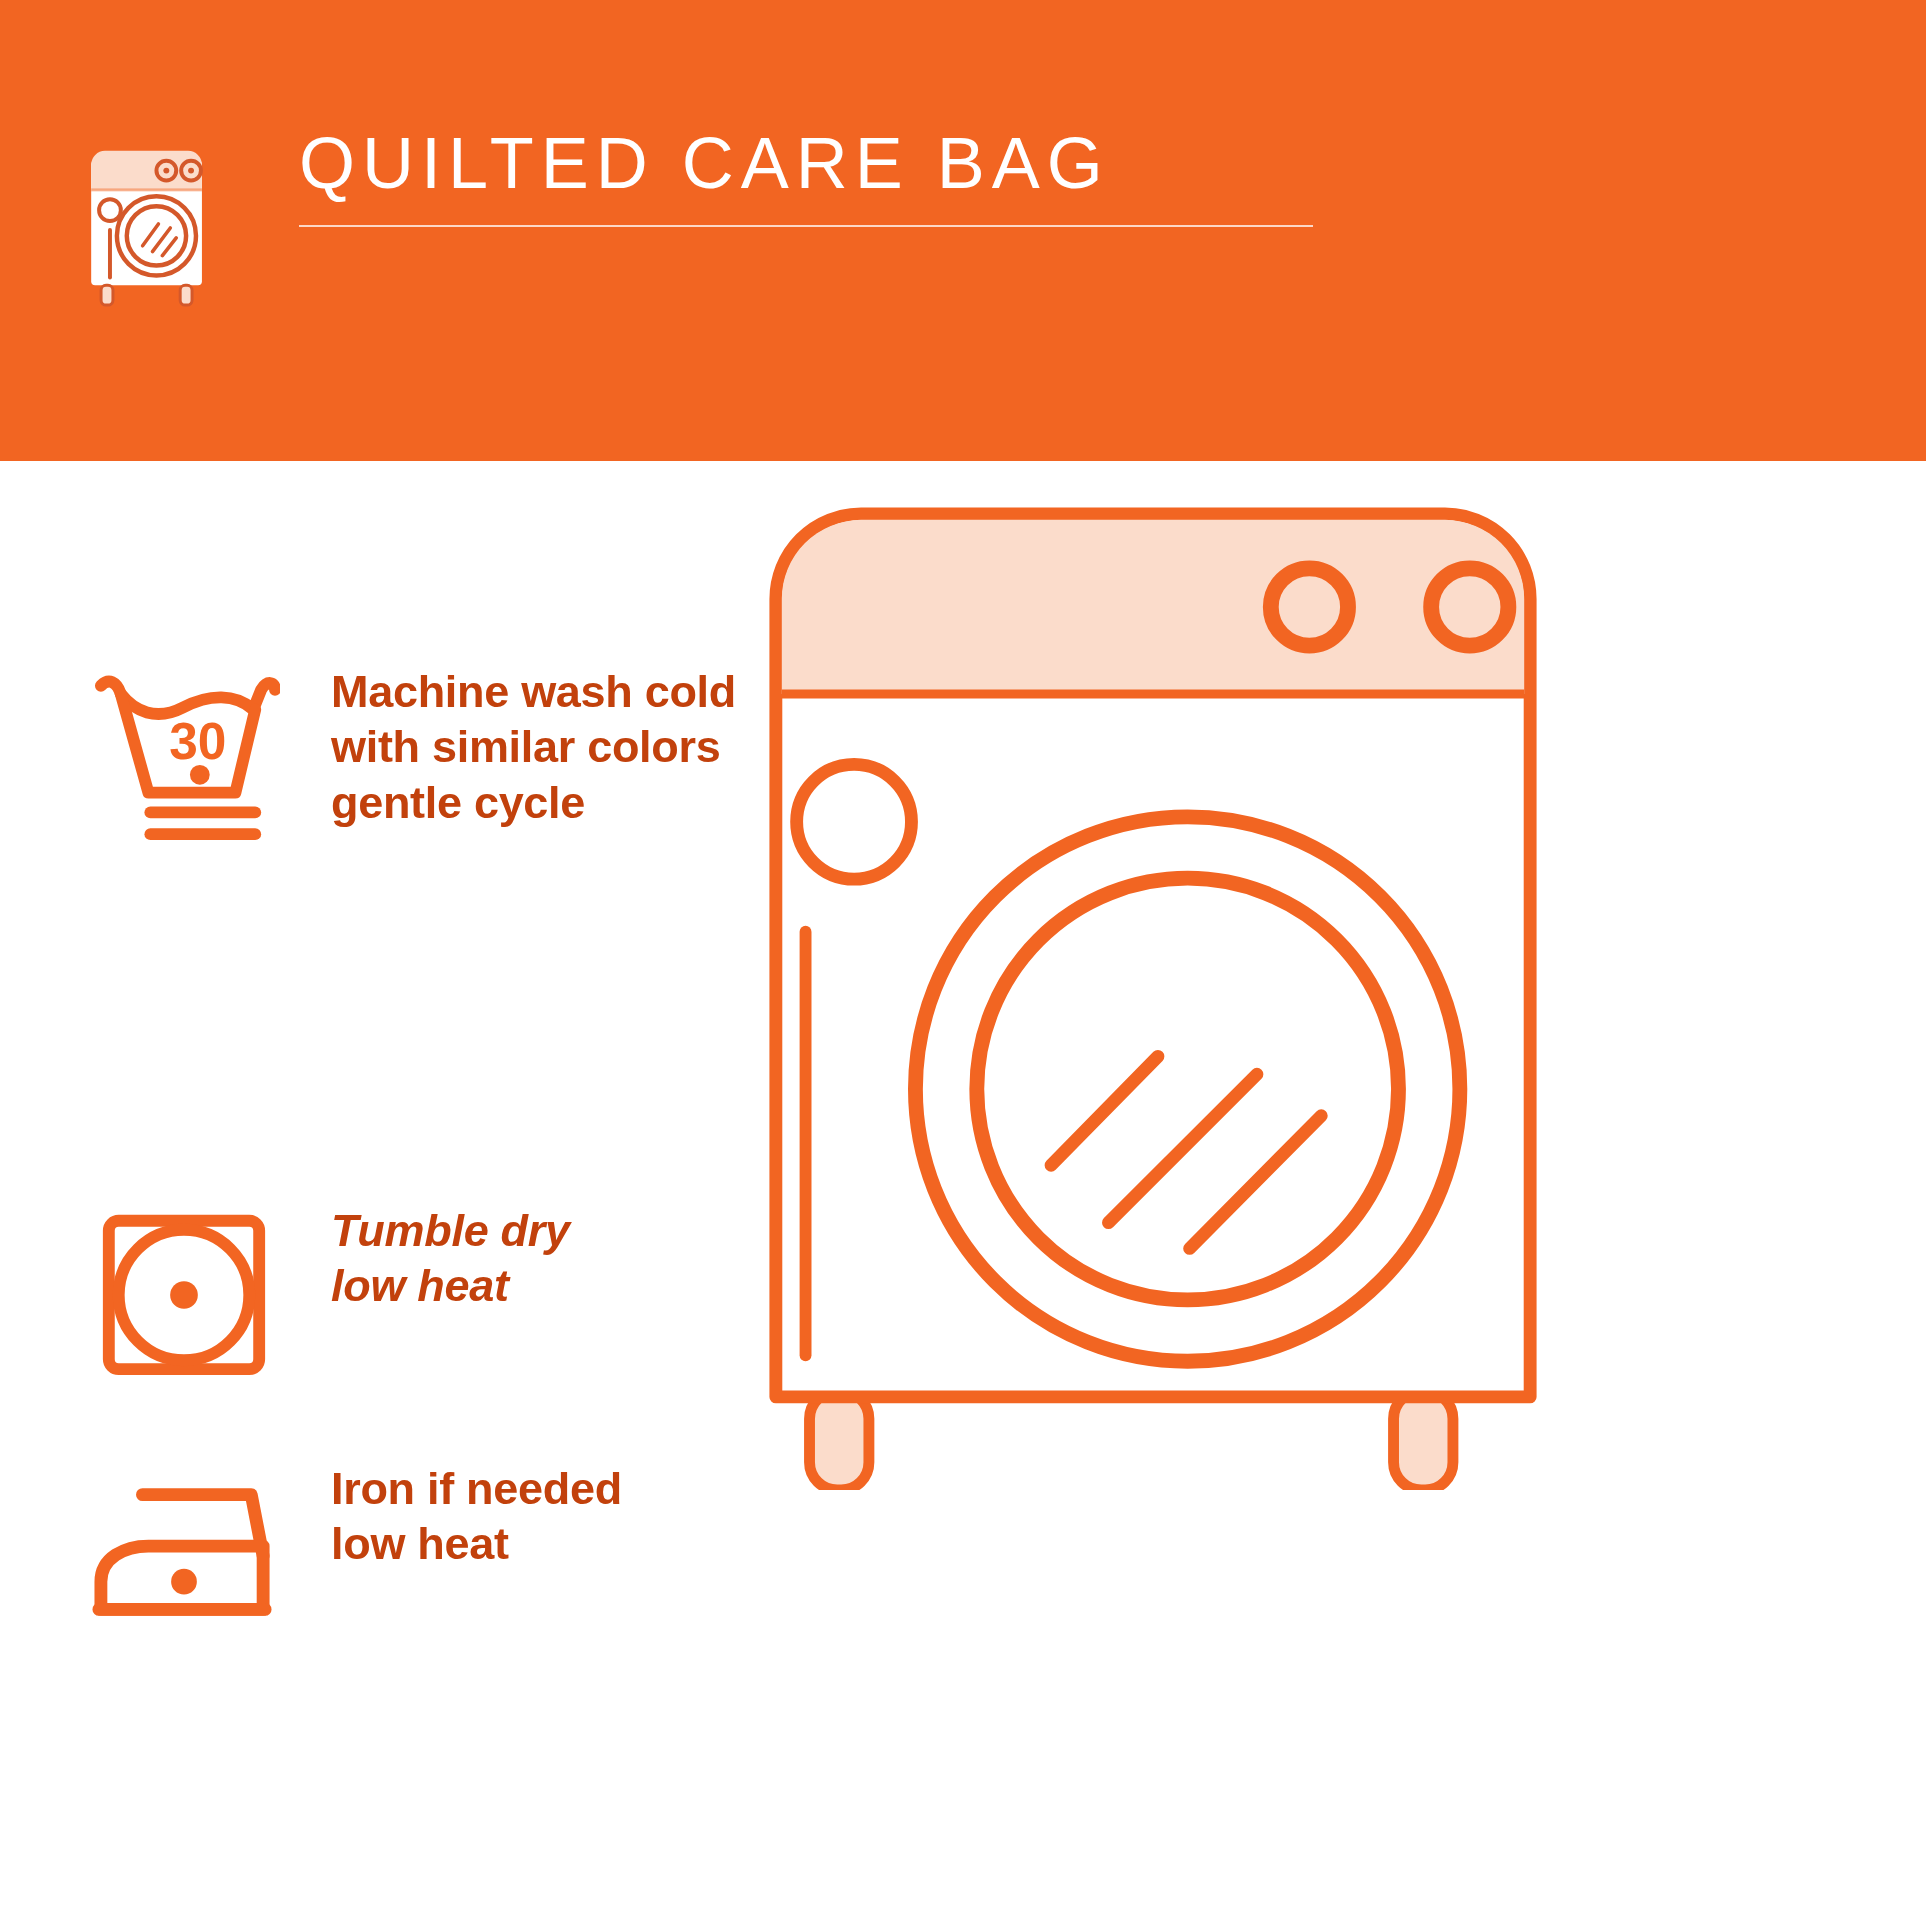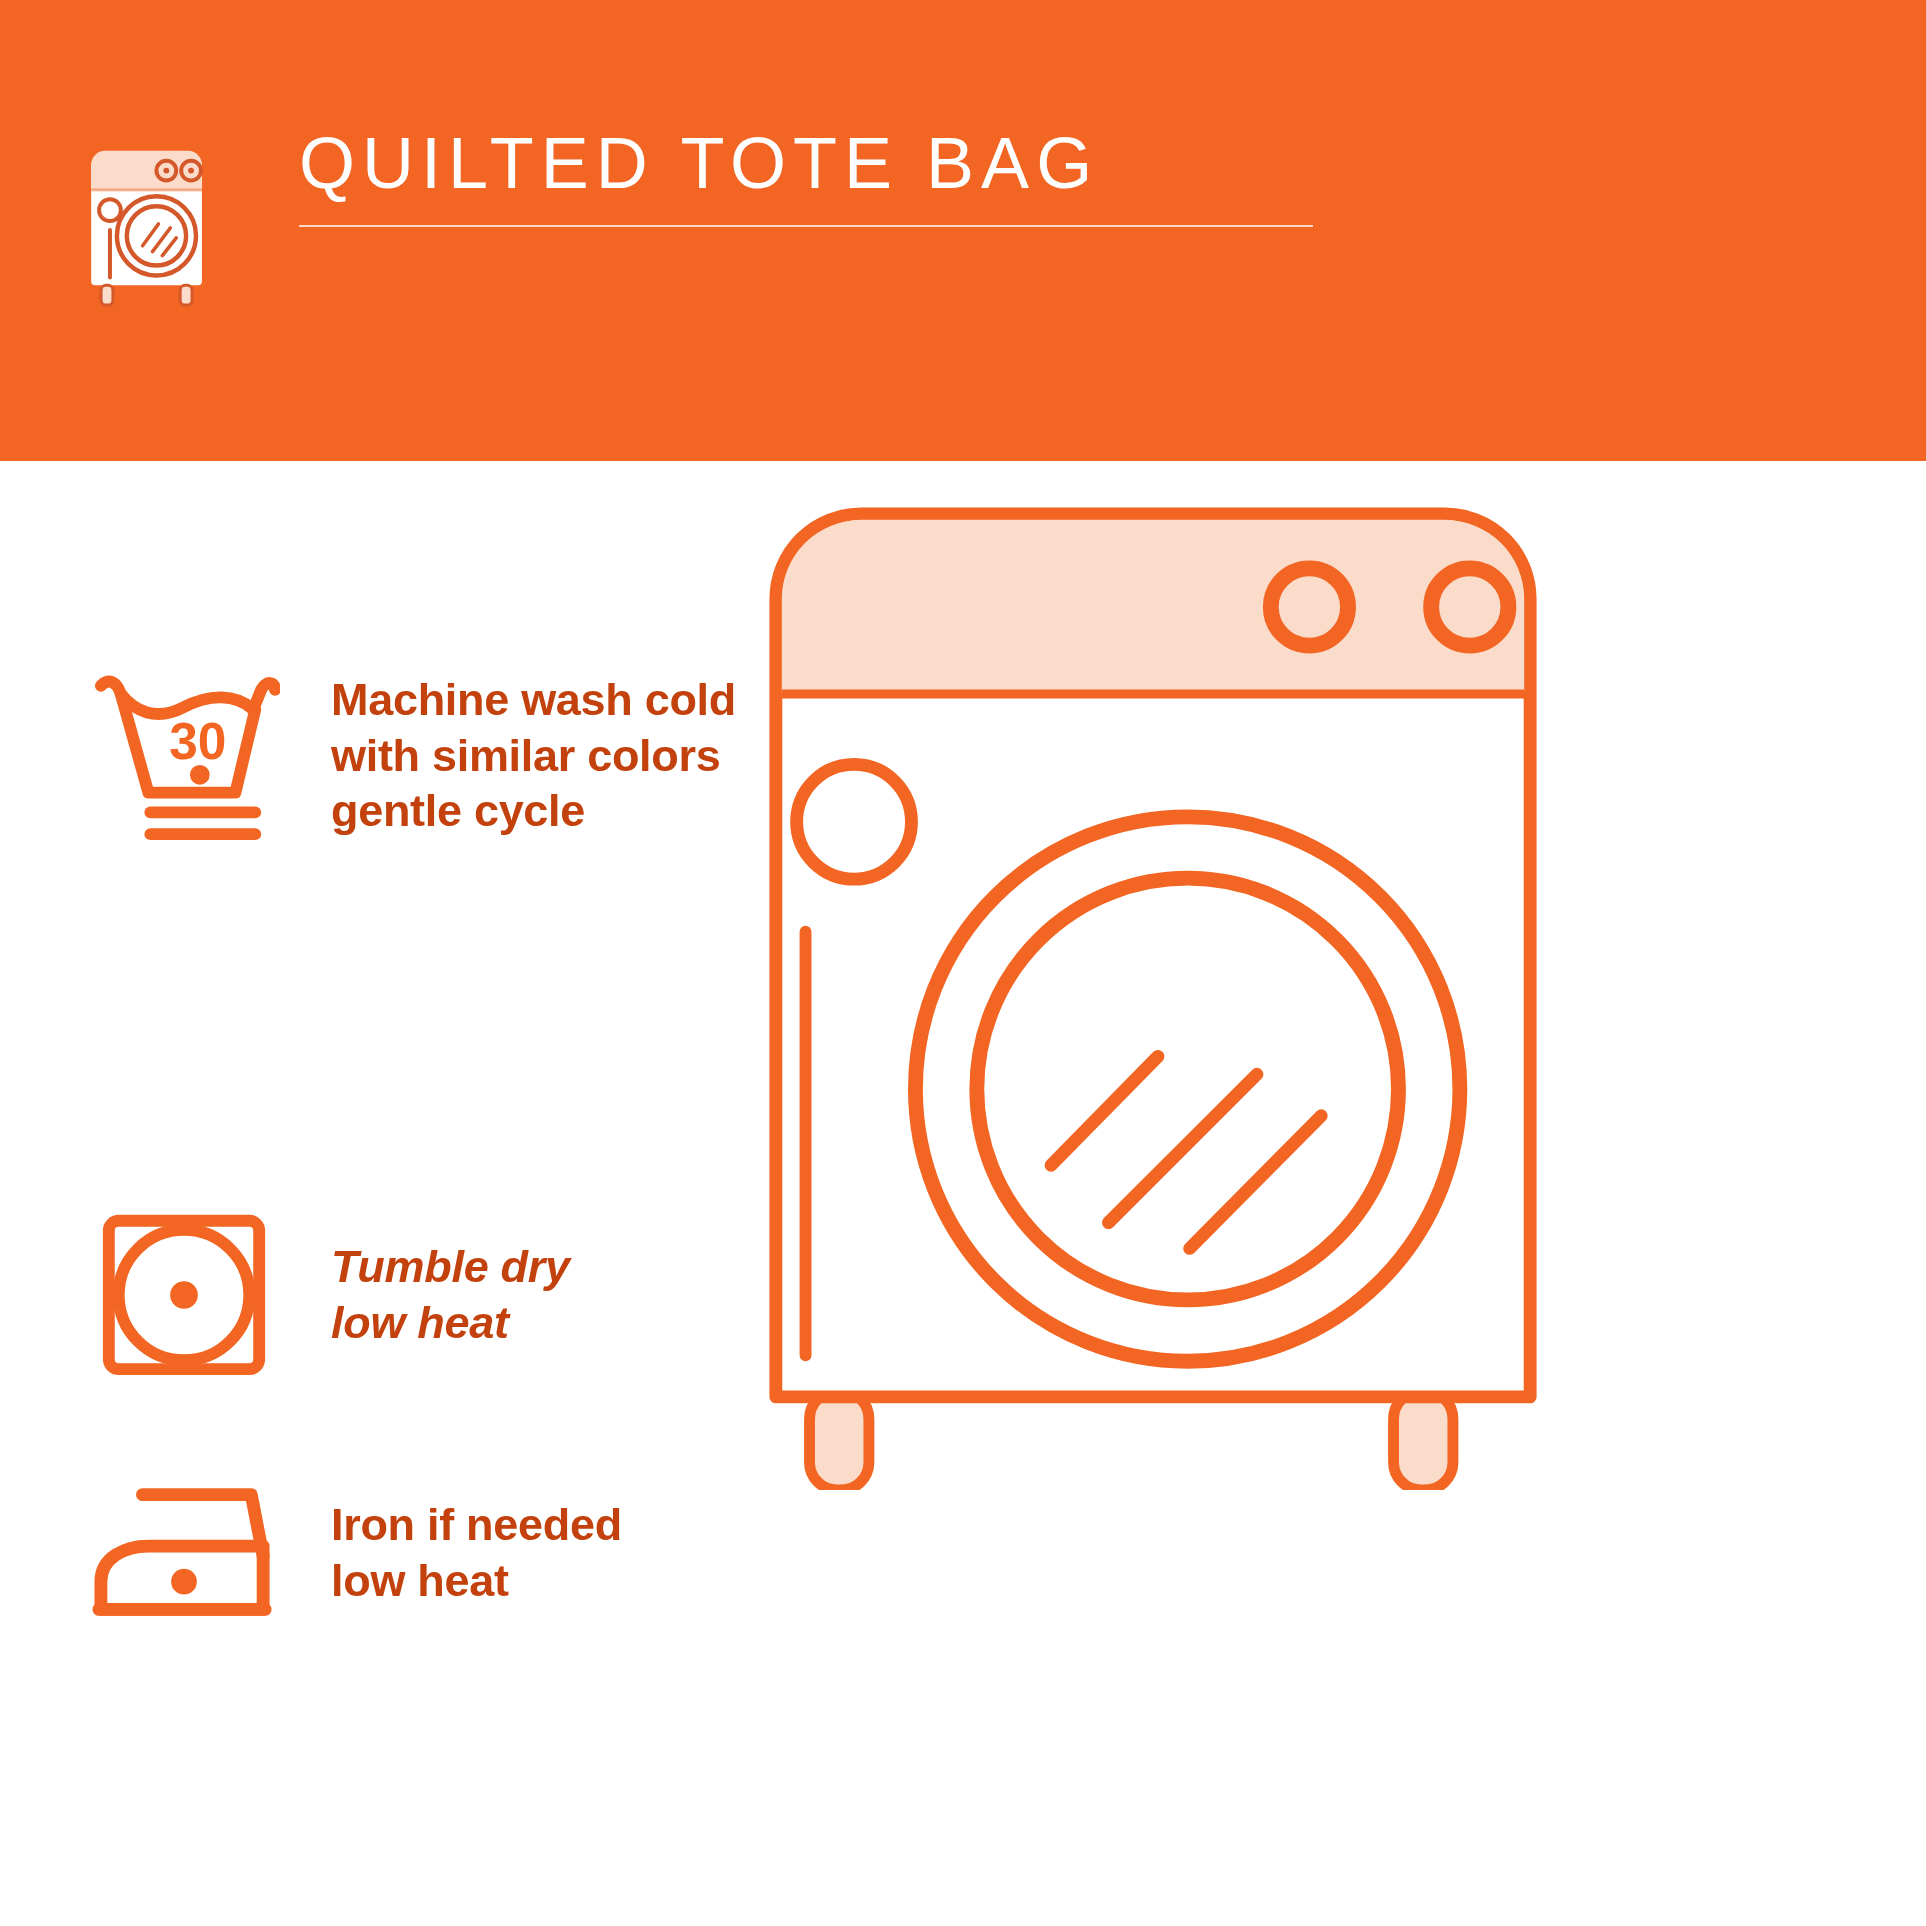--- a/index.html
+++ b/index.html
@@ -162,7 +162,7 @@
       </svg>
 
       <div class="header-titles">
-        <div class="title-main">QUILTED TOTE BAG</div>
+        <div class="title-main">QUILTED CARE BAG</div>
         <div class="title-rule"></div>
       </div>
 

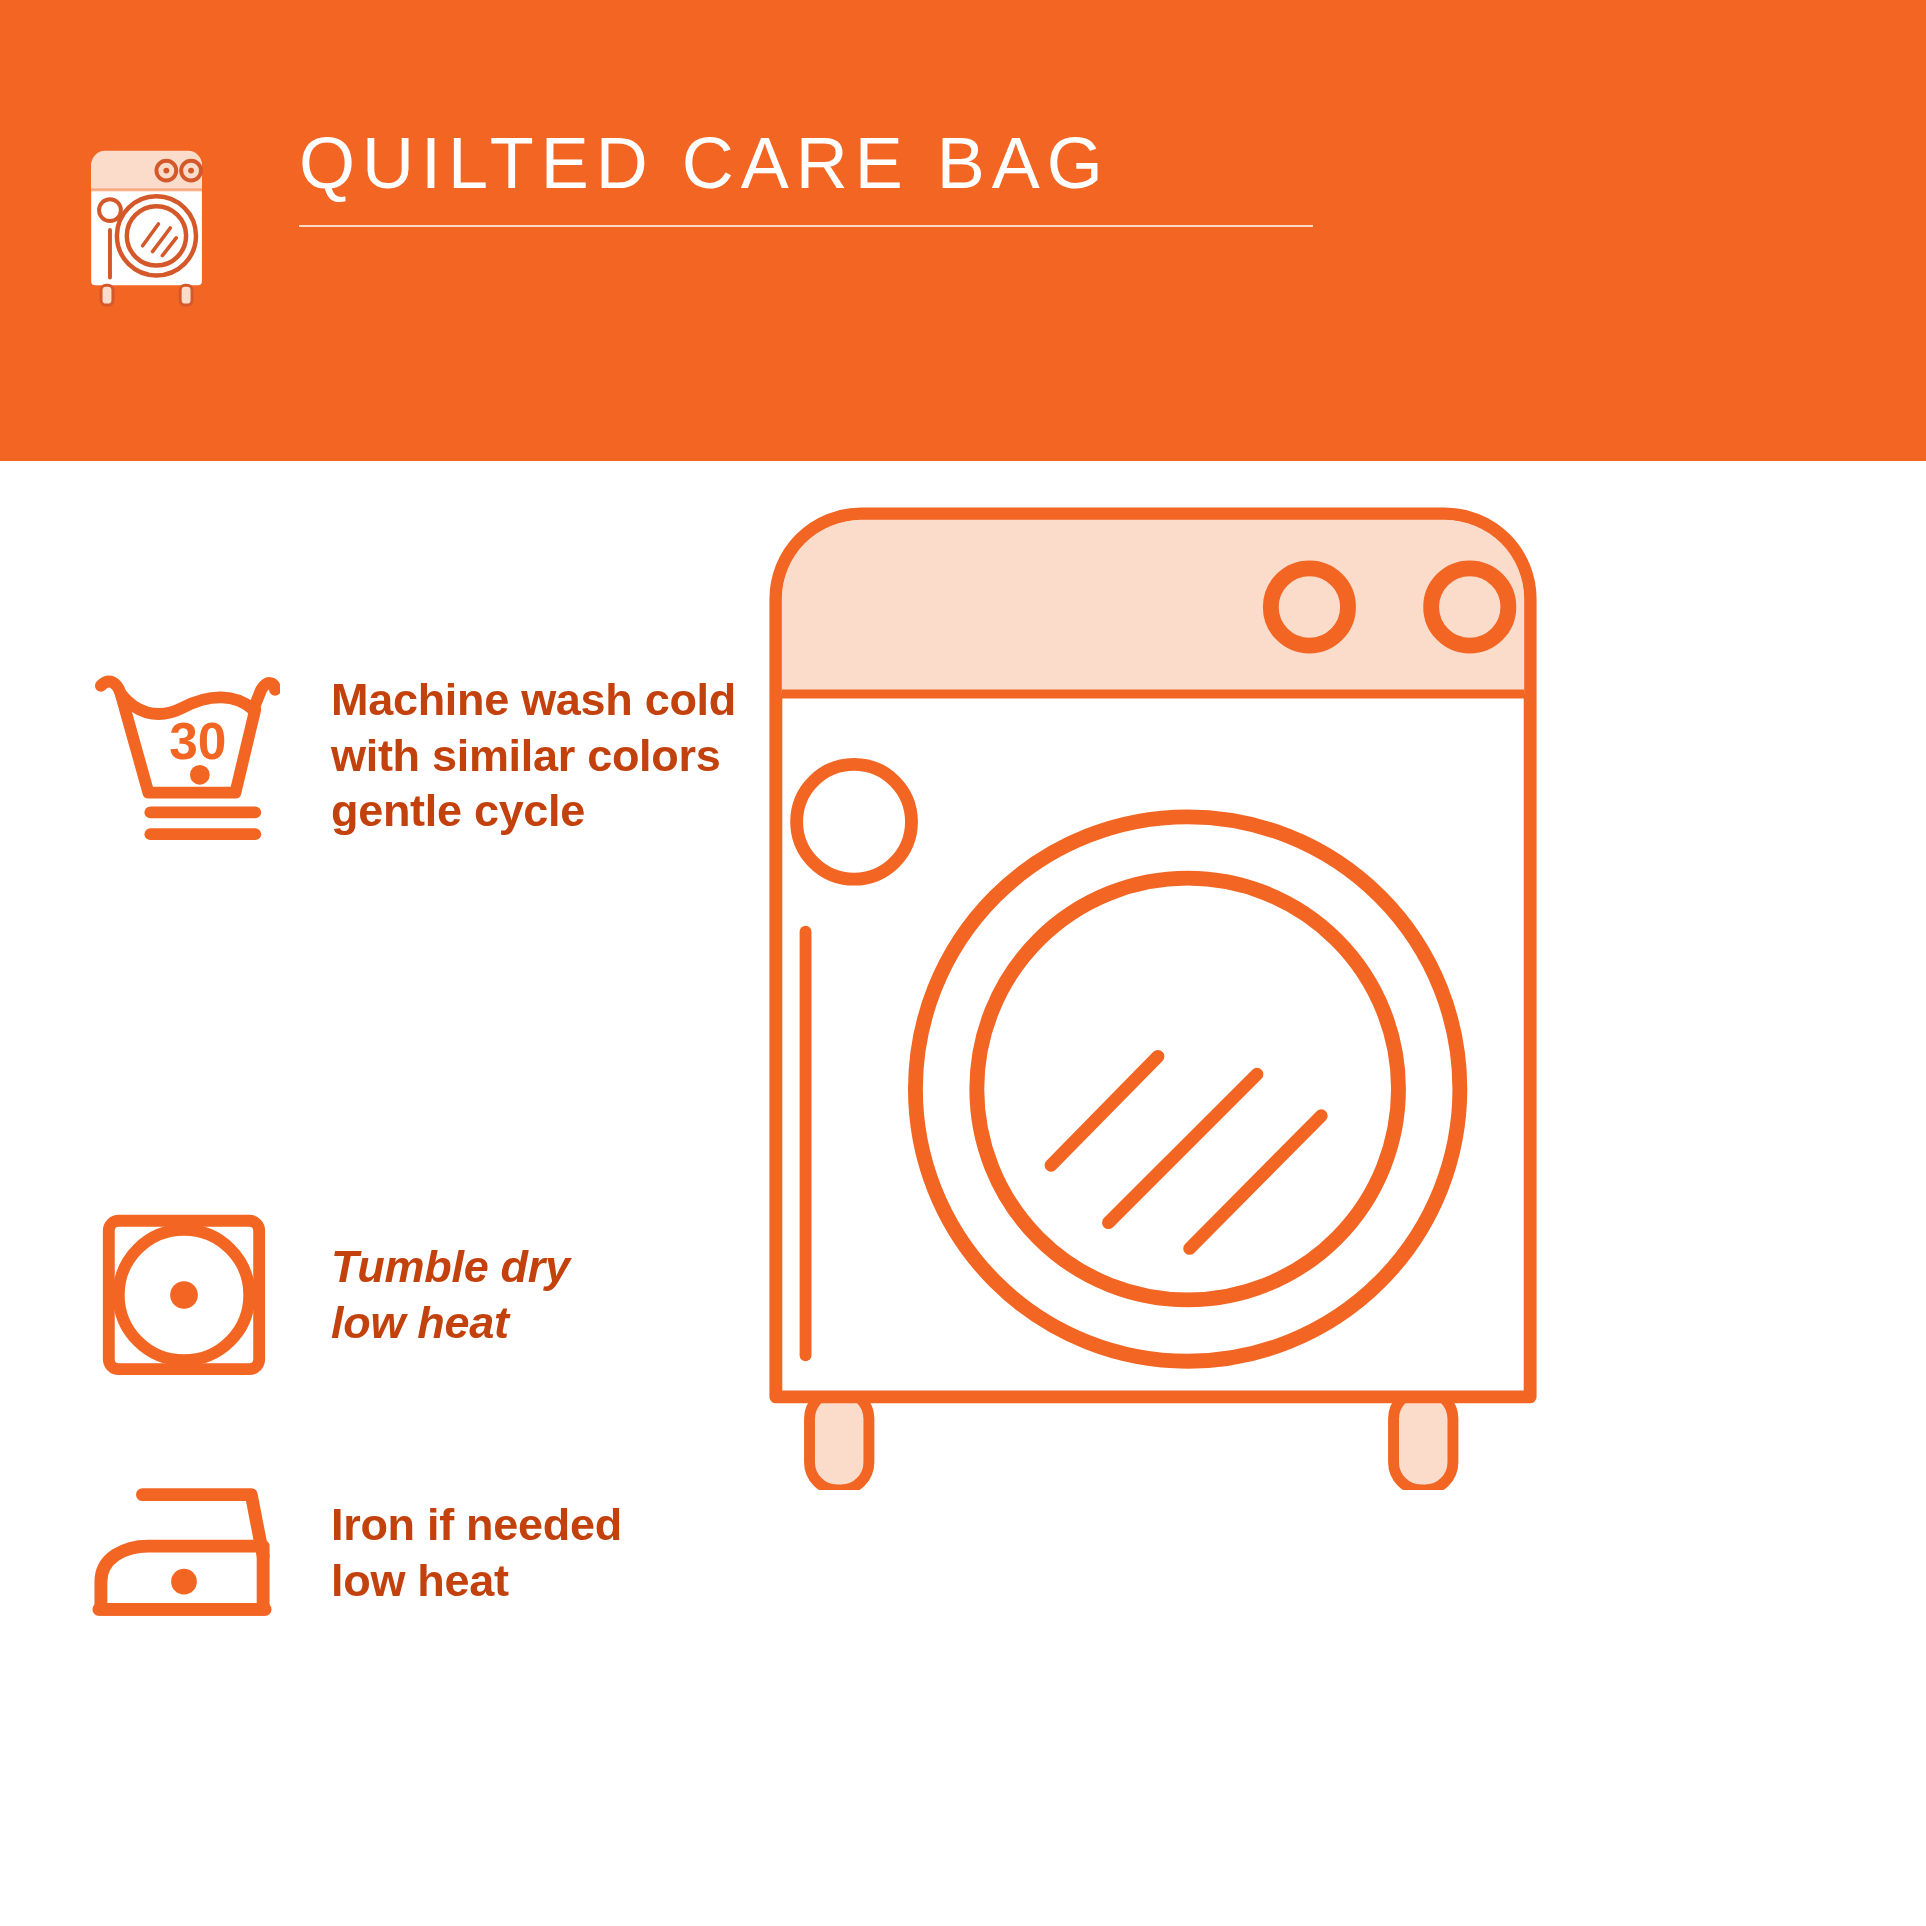--- a/index.html
+++ b/index.html
@@ -89,7 +89,6 @@
   .care-row {
     position: absolute;
     display: flex;
-    align-items: center;
     left: 87px;
   }
 

